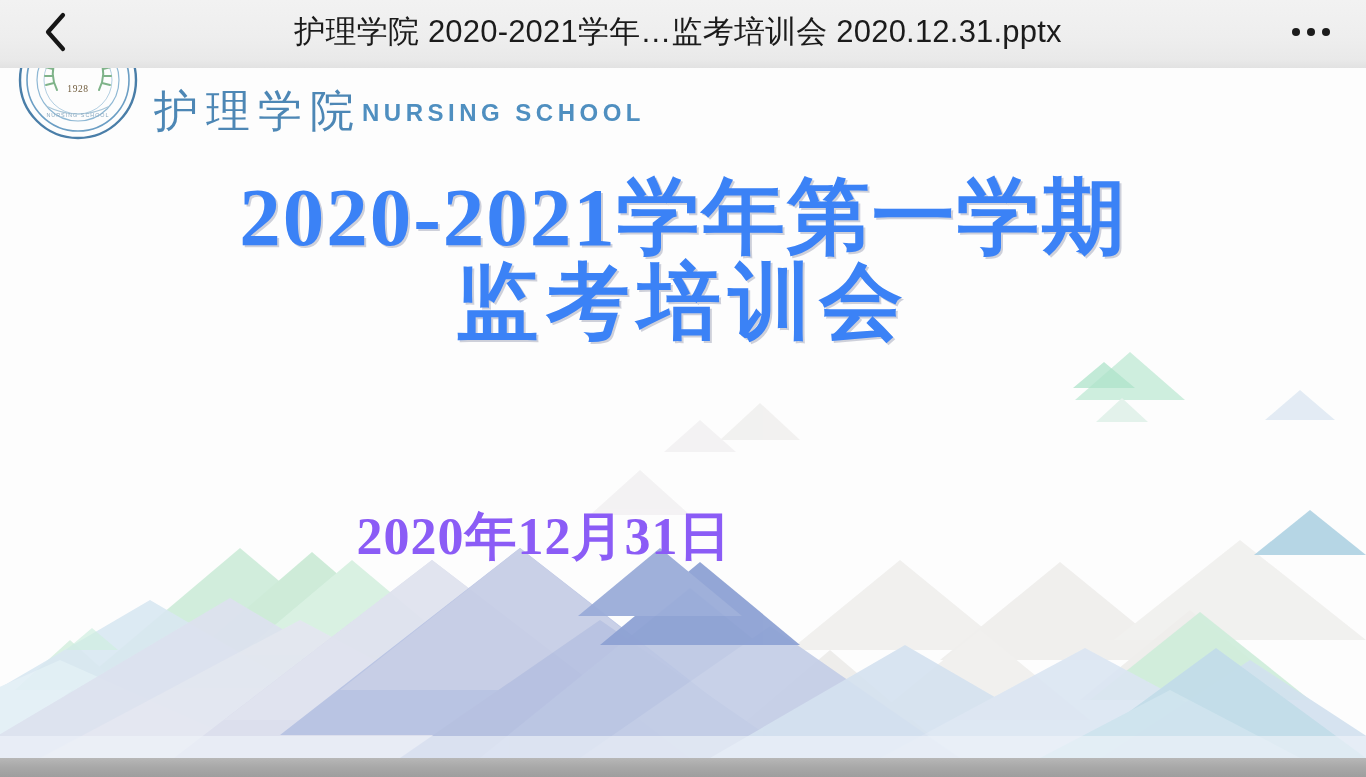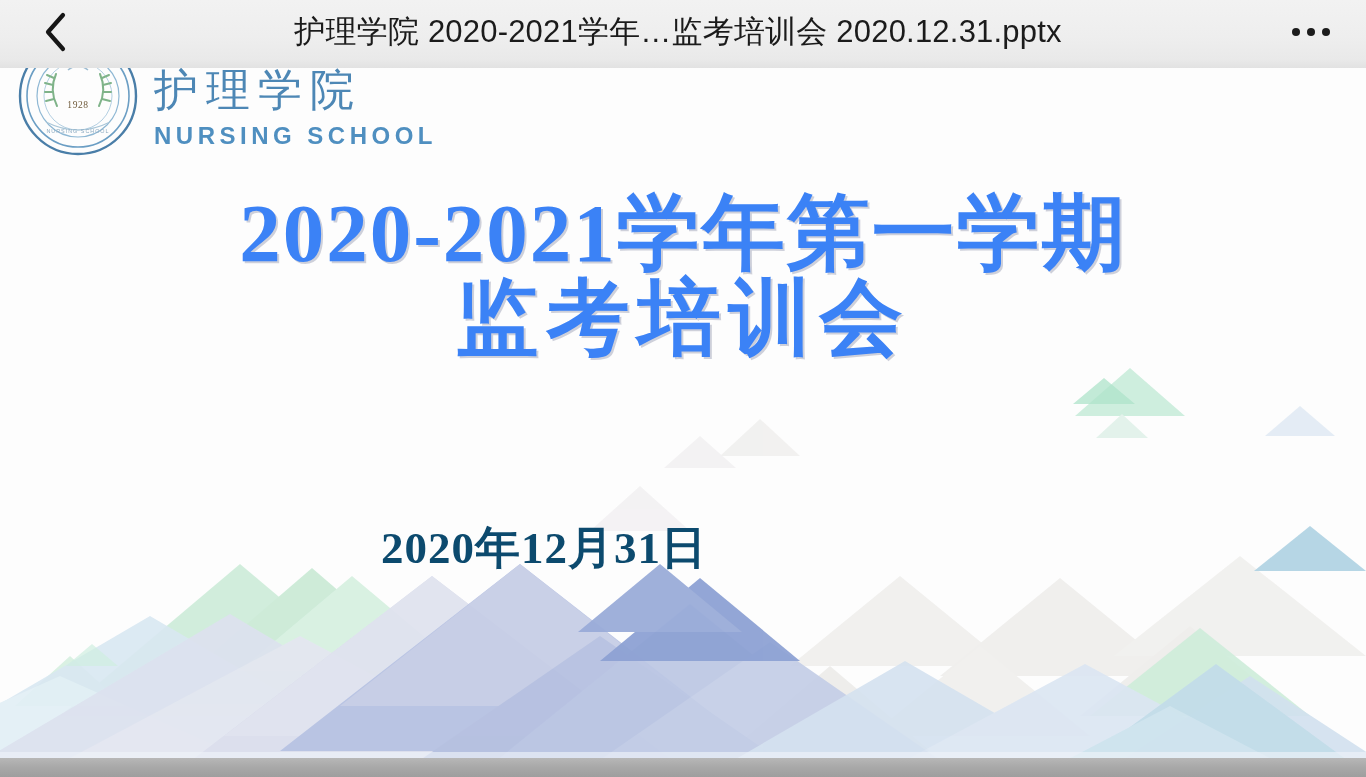--- a/index.html
+++ b/index.html
@@ -82,7 +82,7 @@
   }
   .slide {
     position: absolute;
-    left: 0; top: 16px;
+    left: 0; top: 0;
     width: 1366px;
     height: 758px;
     background: #fdfdfd;

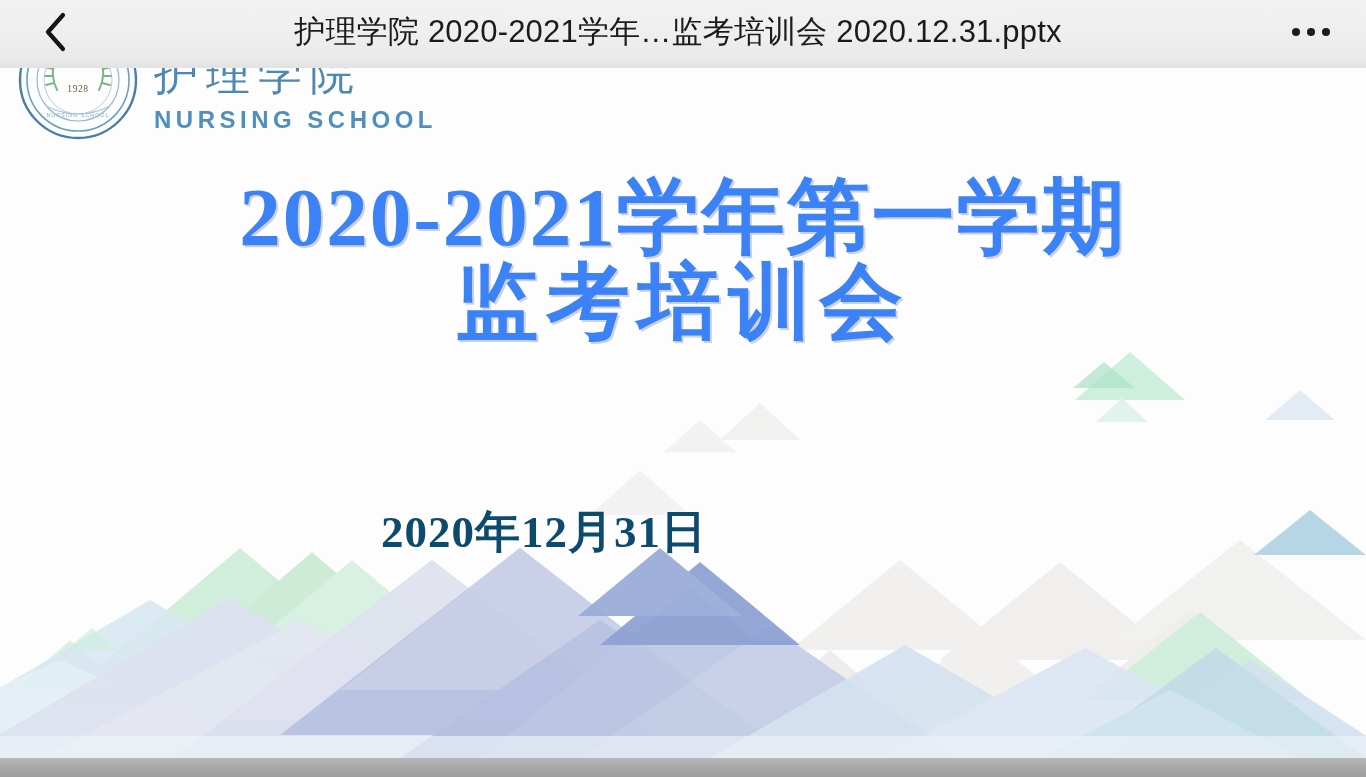--- a/index.html
+++ b/index.html
@@ -117,7 +117,7 @@
     margin-left: 14px;
     margin-bottom: 8px;
     display: flex;
-    flex-direction: column;
+    flex-direction: row;
     align-items: flex-start;
   }
   .logo-cn {

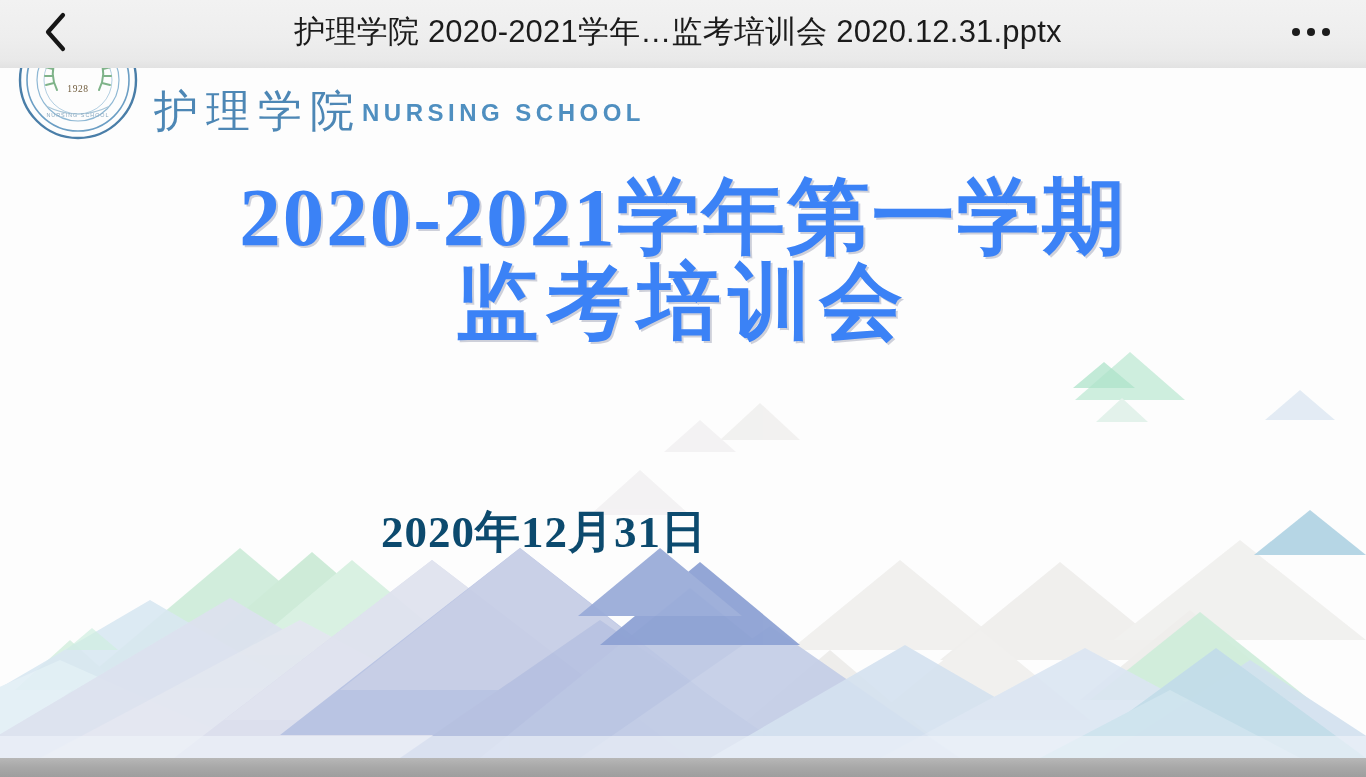--- a/index.html
+++ b/index.html
@@ -173,8 +173,8 @@
     text-align: center;
     font-family: "Liberation Serif", "DejaVu Serif", serif;
     font-weight: bold;
-    font-size: 45px;
-    color: #0c4a6e;
+    font-size: 52px;
+    color: #8b5cf6;
     letter-spacing: 1px;
     z-index: 20;
     white-space: nowrap;

